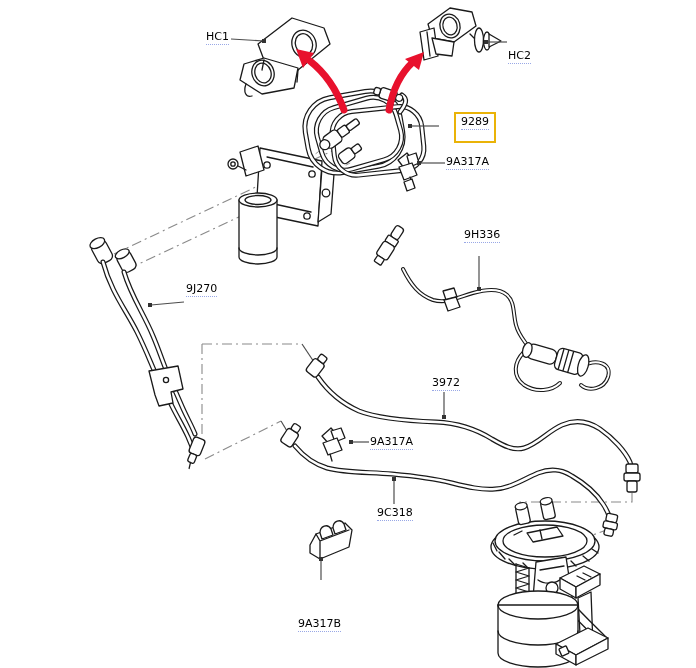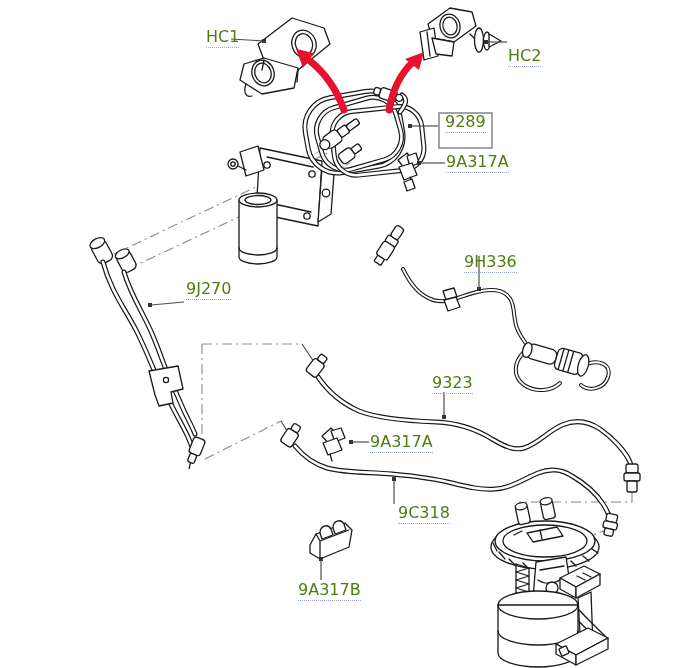--- a/index.html
+++ b/index.html
@@ -20,7 +20,7 @@
   .red{fill:none;stroke:#e8112d;stroke-width:7;stroke-linecap:round;}
   .redh{fill:#e8112d;stroke:none;}
   
-  .plabel{position:absolute;font-size:16px;line-height:14px;color:#4d7c0f;cursor:pointer;white-space:nowrap;}
+  .plabel{position:absolute;font-size:11px;line-height:14px;color:#000000;cursor:pointer;white-space:nowrap;}
   .plabel .ptext{border-bottom:1px dotted #99a8e6;padding-bottom:1px;}
   .plabel.hl{border:2px solid #a3a3a3;padding:1px 5px 18px;background:#fff;}
 </style>

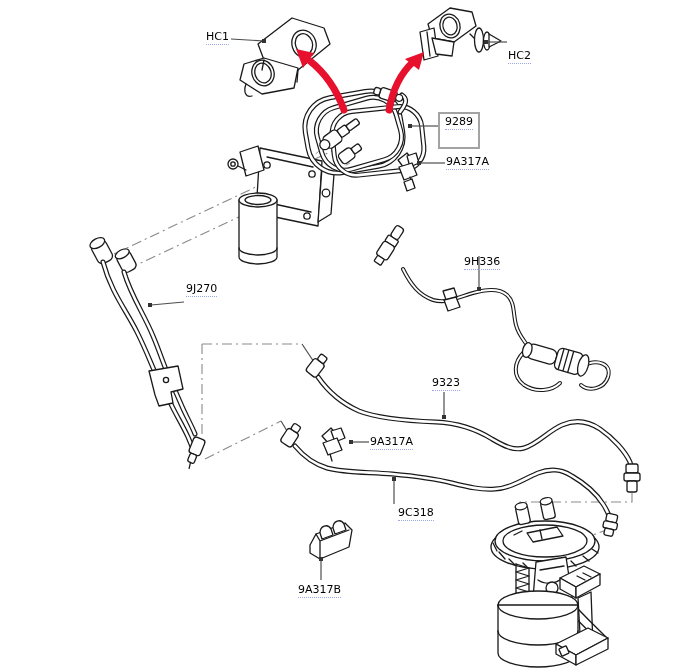--- a/index.html
+++ b/index.html
@@ -22,7 +22,7 @@
   
   .plabel{position:absolute;font-size:11px;line-height:14px;color:#000000;cursor:pointer;white-space:nowrap;}
   .plabel .ptext{border-bottom:1px dotted #99a8e6;padding-bottom:1px;}
-  .plabel.hl{border:2px solid #a3a3a3;padding:1px 5px 18px;background:#fff;}
+  .plabel.hl{border:2px solid #eab308;padding:1px 5px 12px;background:#fff;margin-left:16px;}
 </style>
 </head>
 <body>

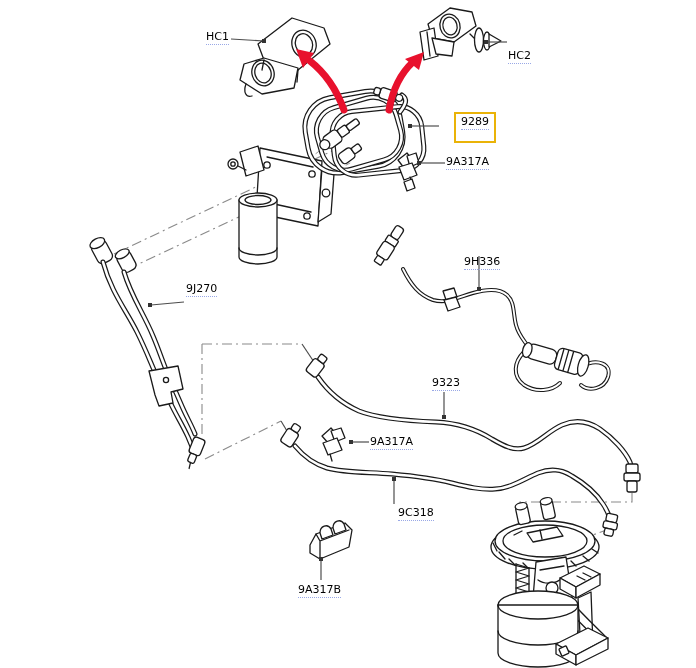--- a/index.html
+++ b/index.html
@@ -286,7 +286,7 @@
   <div class="plabel hl" style="left:438px;top:112px"><span class="ptext">9289</span></div>
   <div class="plabel" style="left:446px;top:155px"><span class="ptext">9A317A</span></div>
   <div class="plabel" style="left:186px;top:282px"><span class="ptext">9J270</span></div>
-  <div class="plabel" style="left:464px;top:255px"><span class="ptext">9H336</span></div>
+  <div class="plabel" style="left:464px;top:228px"><span class="ptext">9H336</span></div>
   <div class="plabel" style="left:432px;top:376px"><span class="ptext">9323</span></div>
   <div class="plabel" style="left:370px;top:435px"><span class="ptext">9A317A</span></div>
   <div class="plabel" style="left:398px;top:506px"><span class="ptext">9C318</span></div>

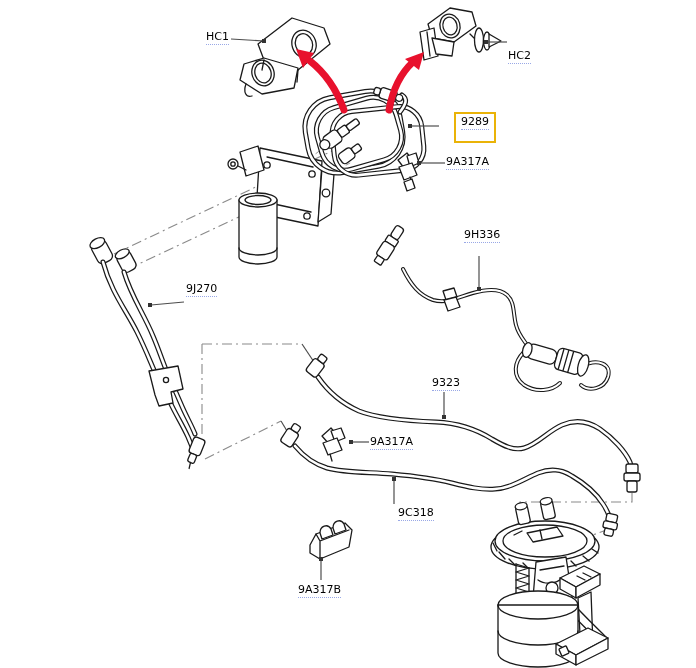--- a/index.html
+++ b/index.html
@@ -287,7 +287,7 @@
   <div class="plabel" style="left:446px;top:155px"><span class="ptext">9A317A</span></div>
   <div class="plabel" style="left:186px;top:282px"><span class="ptext">9J270</span></div>
   <div class="plabel" style="left:464px;top:228px"><span class="ptext">9H336</span></div>
-  <div class="plabel" style="left:432px;top:376px"><span class="ptext">9323</span></div>
+  <div class="plabel" style="left:432px;top:376px"><span class="ptext">3972</span></div>
   <div class="plabel" style="left:370px;top:435px"><span class="ptext">9A317A</span></div>
   <div class="plabel" style="left:398px;top:506px"><span class="ptext">9C318</span></div>
   <div class="plabel" style="left:298px;top:583px"><span class="ptext">9A317B</span></div>

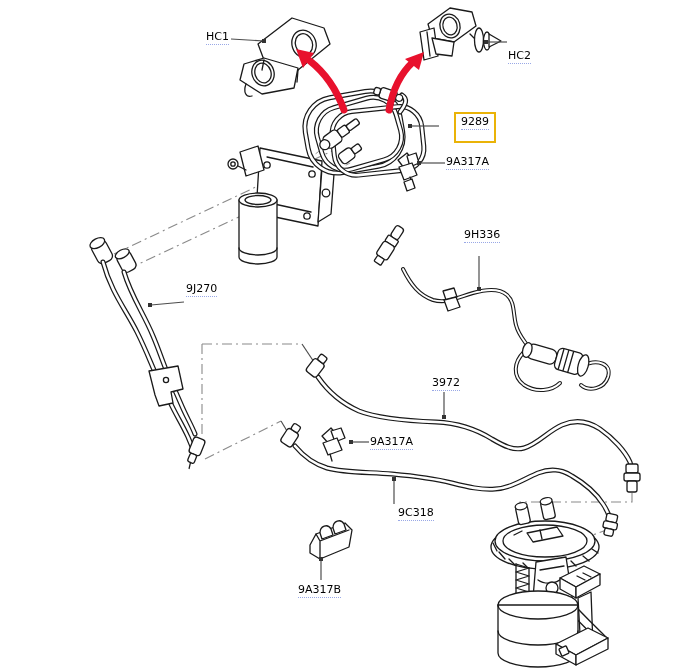--- a/index.html
+++ b/index.html
@@ -289,7 +289,7 @@
   <div class="plabel" style="left:464px;top:228px"><span class="ptext">9H336</span></div>
   <div class="plabel" style="left:432px;top:376px"><span class="ptext">3972</span></div>
   <div class="plabel" style="left:370px;top:435px"><span class="ptext">9A317A</span></div>
-  <div class="plabel" style="left:398px;top:506px"><span class="ptext">9C318</span></div>
+  <div class="plabel" style="left:377px;top:506px"><span class="ptext">9C318</span></div>
   <div class="plabel" style="left:298px;top:583px"><span class="ptext">9A317B</span></div>
 </div>
 

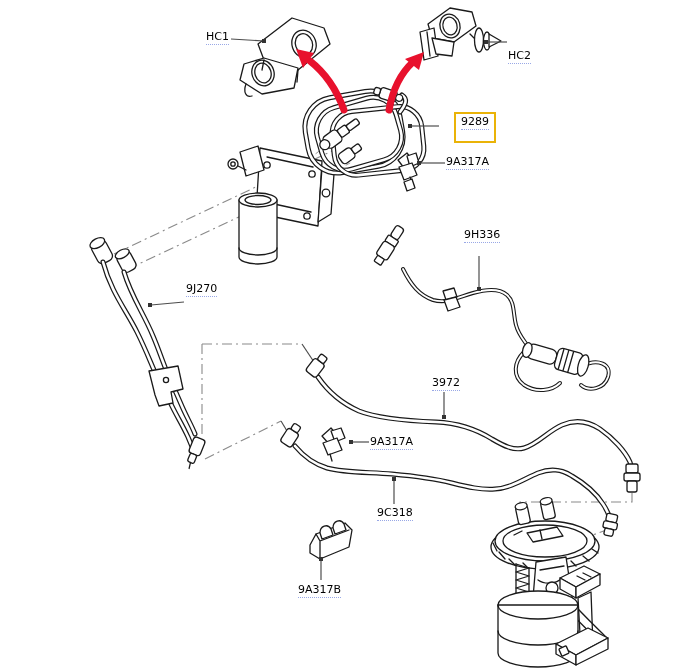--- a/index.html
+++ b/index.html
@@ -290,7 +290,7 @@
   <div class="plabel" style="left:432px;top:376px"><span class="ptext">3972</span></div>
   <div class="plabel" style="left:370px;top:435px"><span class="ptext">9A317A</span></div>
   <div class="plabel" style="left:377px;top:506px"><span class="ptext">9C318</span></div>
-  <div class="plabel" style="left:298px;top:583px"><span class="ptext">9A317B</span></div>
+  <div class="plabel" style="left:298px;top:617px"><span class="ptext">9A317B</span></div>
 </div>
 
 </body></html>

